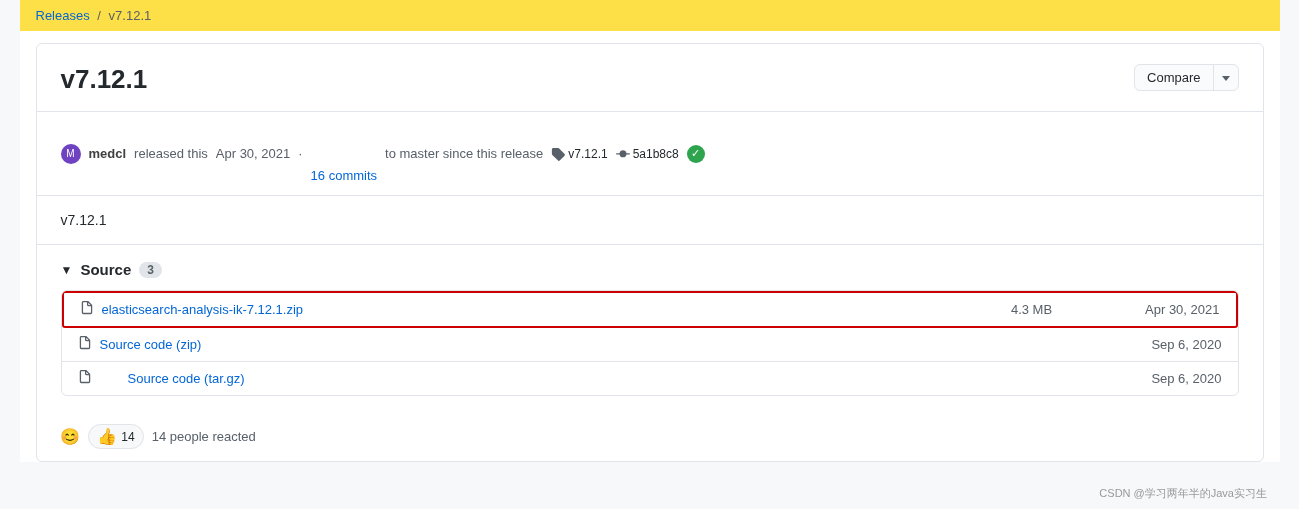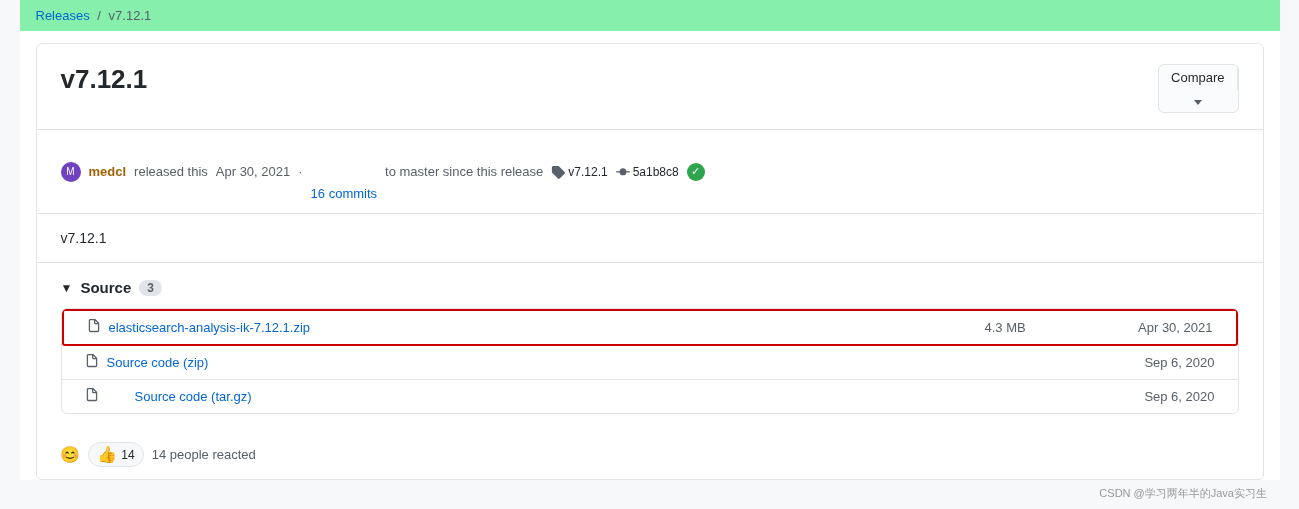--- a/index.html
+++ b/index.html
@@ -18,7 +18,7 @@
     .breadcrumb-bar {
       padding: 8px 16px;
       font-size: 13px;
-      background: #86efac;
+      background: #fde047;
     }
     .breadcrumb-bar a {
       color: #0366d6;

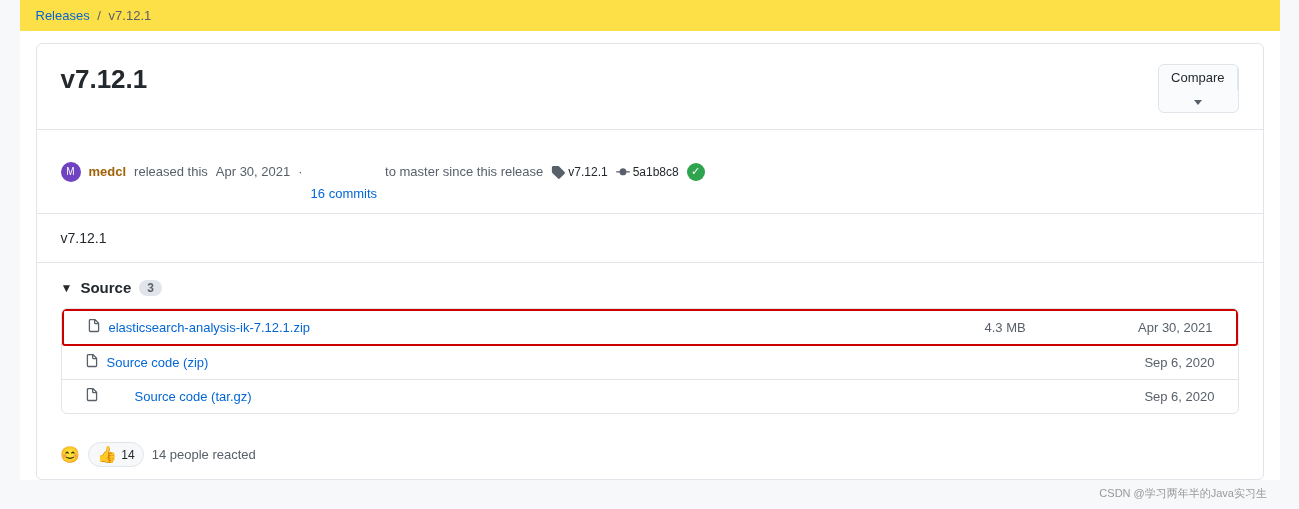--- a/index.html
+++ b/index.html
@@ -59,7 +59,6 @@
       font-size: 13px;
       color: #24292e;
       overflow: hidden;
-      flex-direction: column;
     }
     .compare-button-main {
       padding: 5px 12px;

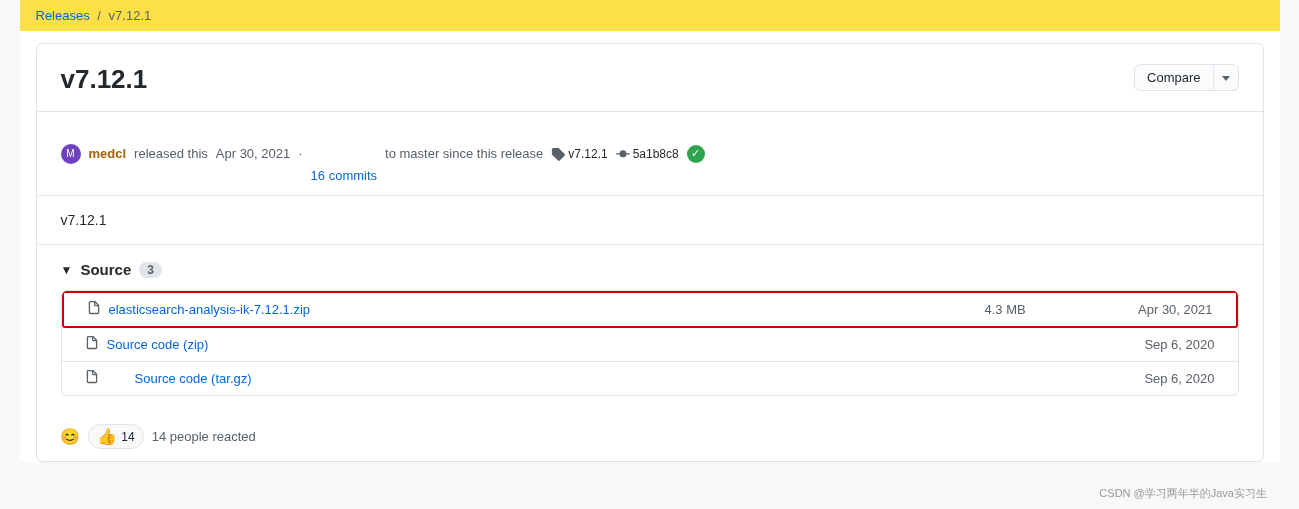--- a/index.html
+++ b/index.html
@@ -90,7 +90,7 @@
       font-size: 10px;
     }
     .meta-author {
-      color: #a16207;
+      color: #404040;
       font-weight: 600;
     }
     .meta-dot {

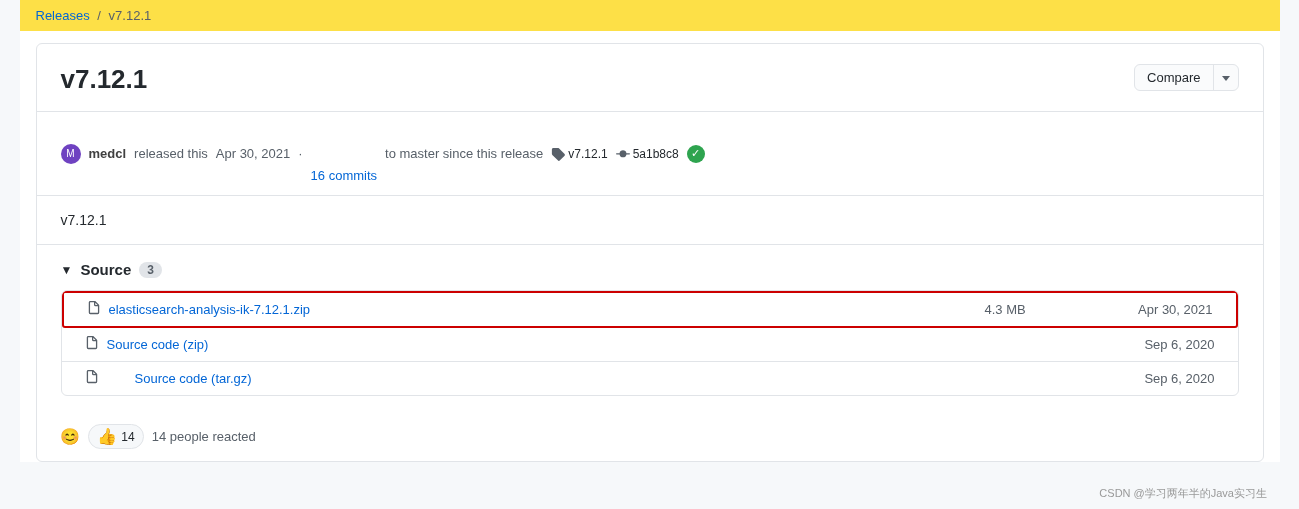--- a/index.html
+++ b/index.html
@@ -159,7 +159,7 @@
     .asset-row {
       display: flex;
       align-items: center;
-      padding: 8px 23px;
+      padding: 8px 16px;
       border-bottom: 1px solid #e1e4e8;
       font-size: 13px;
     }

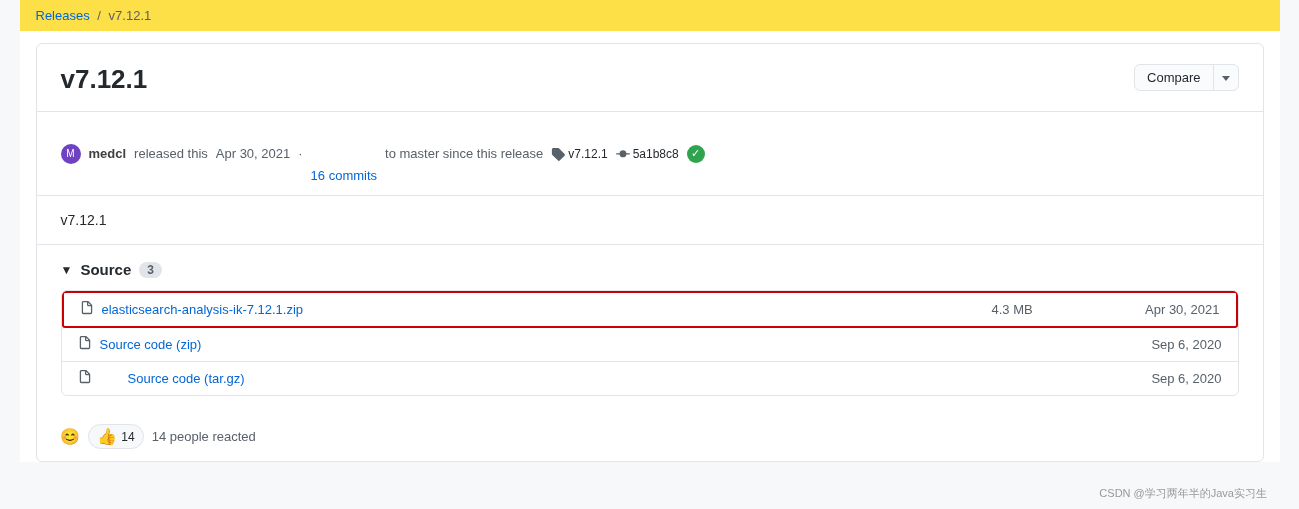--- a/index.html
+++ b/index.html
@@ -186,7 +186,7 @@
       color: #586069;
       margin: 0 48px;
       min-width: 80px;
-      text-align: left;
+      text-align: center;
     }
     .asset-date {
       color: #586069;

